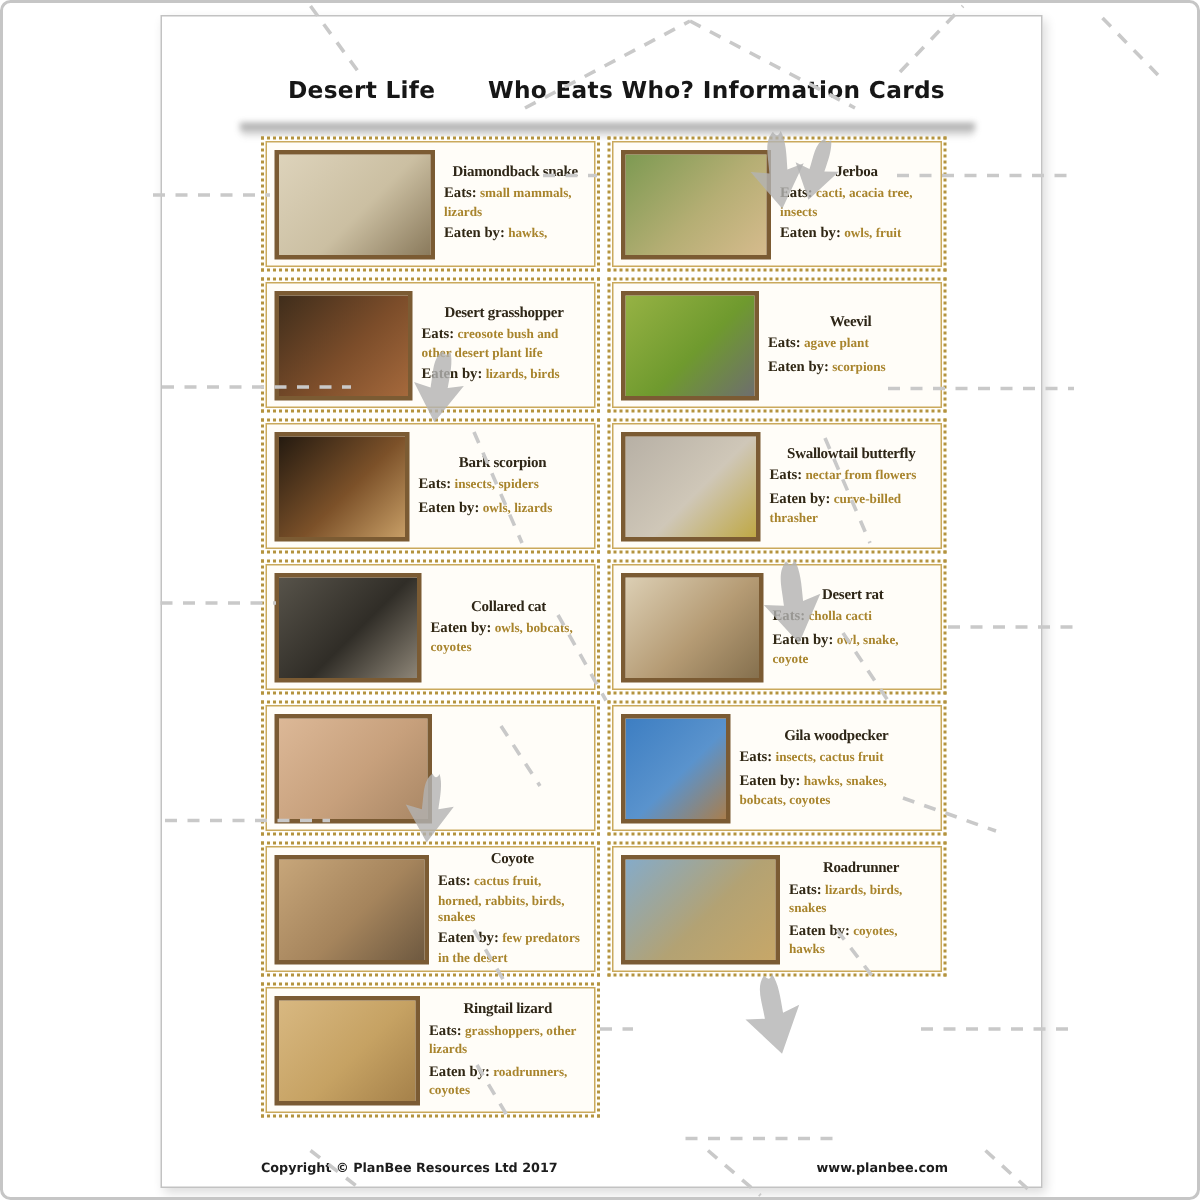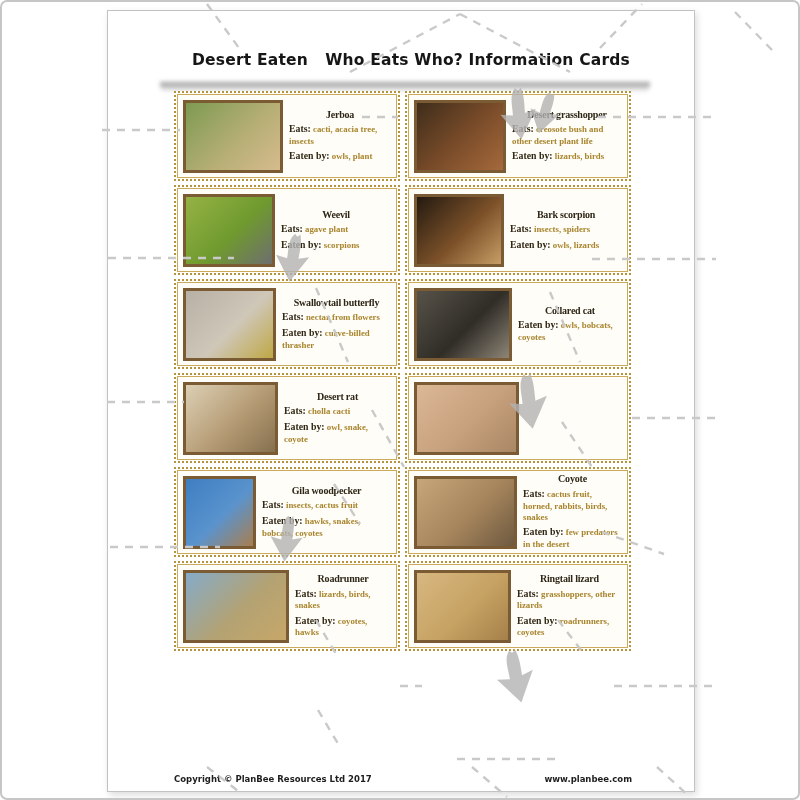--- a/index.html
+++ b/index.html
@@ -34,7 +34,7 @@
   <div class="page">
 
     <div class="header">
-      <span class="title">Desert Eaten</span>
+      <span class="title">Desert Life</span>
       <span class="title">Who Eats Who? Information Cards</span>
     </div>
     <div class="header-shadow"></div>

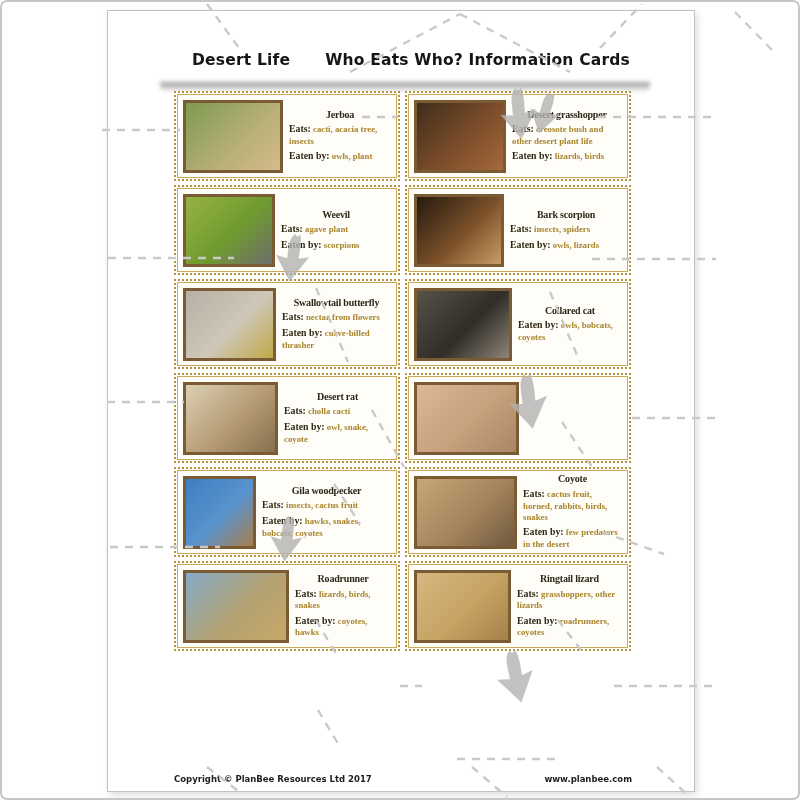--- a/index.html
+++ b/index.html
@@ -40,6 +40,16 @@
     <div class="header-shadow"></div>
 
     <div class="grid">
+        <div class="card">
+    <div class="card-inner">
+      <div class="photo" title="diamondback rattlesnake on sand" style="background: linear-gradient(135deg, rgb(221, 211, 187) 0%, rgb(203, 191, 162) 55%, rgb(138, 122, 92) 100%); width: 107px;"></div>
+      <div class="card-text">
+        <div class="card-title">Diamondback snake</div>
+        <div class="fact"><span class="lbl">Eats:</span><span> small mammals, lizards</span></div>
+        <div class="fact"><span class="lbl">Eaten by:</span><span> hawks,</span></div>
+      </div>
+    </div>
+  </div>
         <div class="card">
     <div class="card-inner">
       <div class="photo" title="jerboa beside green desert plant" style="background: linear-gradient(135deg, rgb(125, 154, 82) 0%, rgb(181, 174, 116) 55%, rgb(214, 187, 141) 100%); width: 100px;"></div>

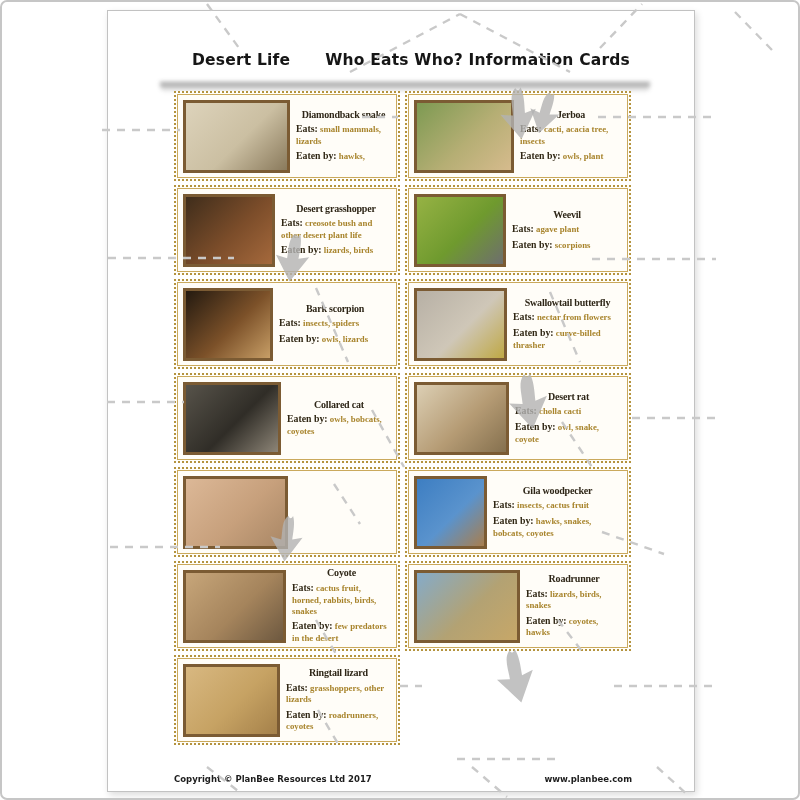--- a/index.html
+++ b/index.html
@@ -56,7 +56,7 @@
       <div class="card-text">
         <div class="card-title">Jerboa</div>
         <div class="fact"><span class="lbl">Eats:</span><span> cacti, acacia tree, insects</span></div>
-        <div class="fact"><span class="lbl">Eaten by:</span><span> owls, plant</span></div>
+        <div class="fact"><span class="lbl">Eaten by:</span><span> owls, fruit</span></div>
       </div>
     </div>
   </div>

